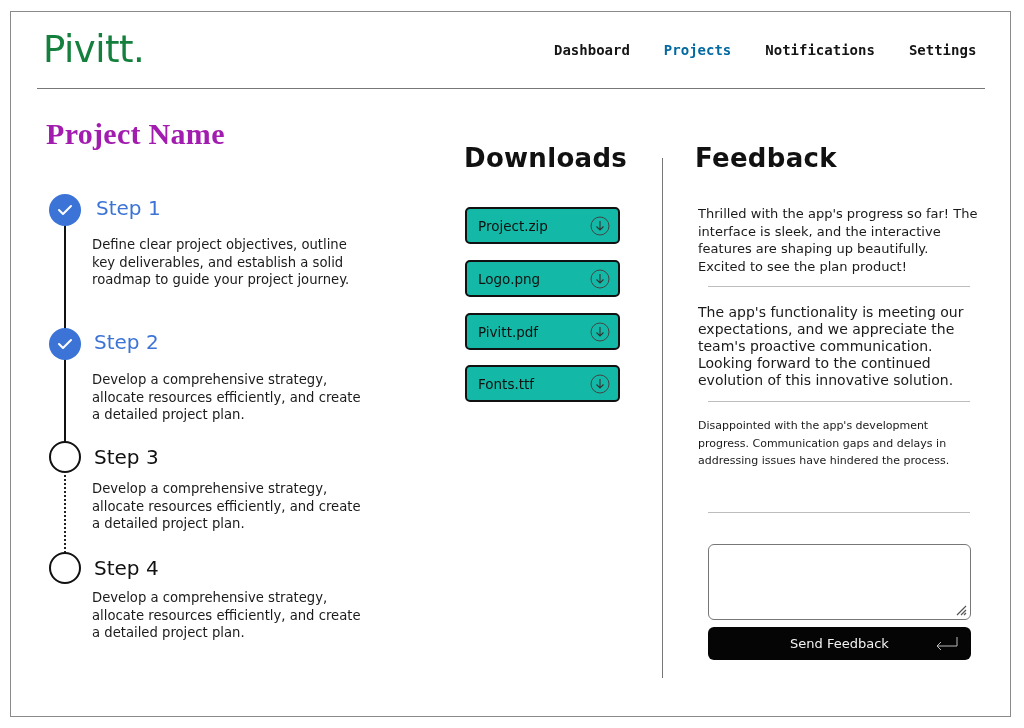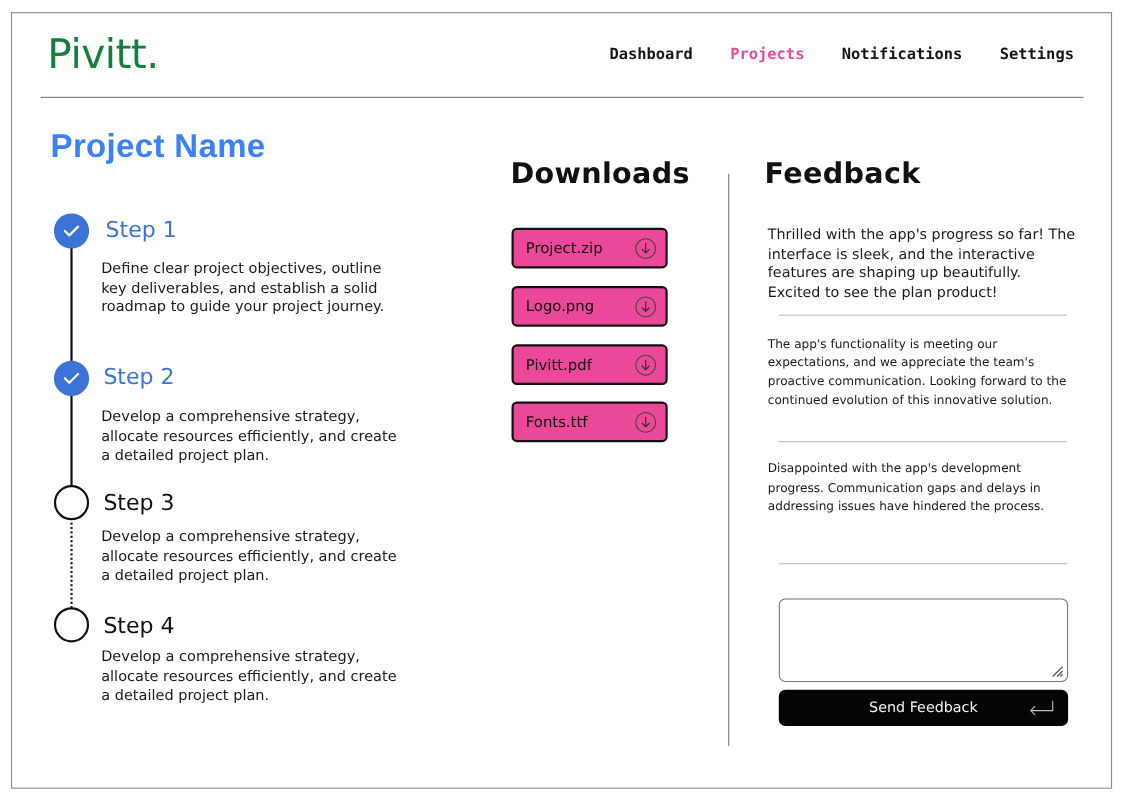--- a/index.html
+++ b/index.html
@@ -21,7 +21,7 @@
       font-family: "DejaVu Sans Mono", monospace; font-size: 14px; font-weight: 600;
       color: #151515; cursor: pointer; margin-right: 34px; white-space: nowrap;
     }
-    .nav-item.active { color: #ec4899; }
+    .nav-item.active { color: #0369a1; }
     .nav-item:last-child { margin-right: 0; }
     .header-rule { position: absolute; left: 37px; top: 88px; width: 948px; height: 1px; background: #777; }
 

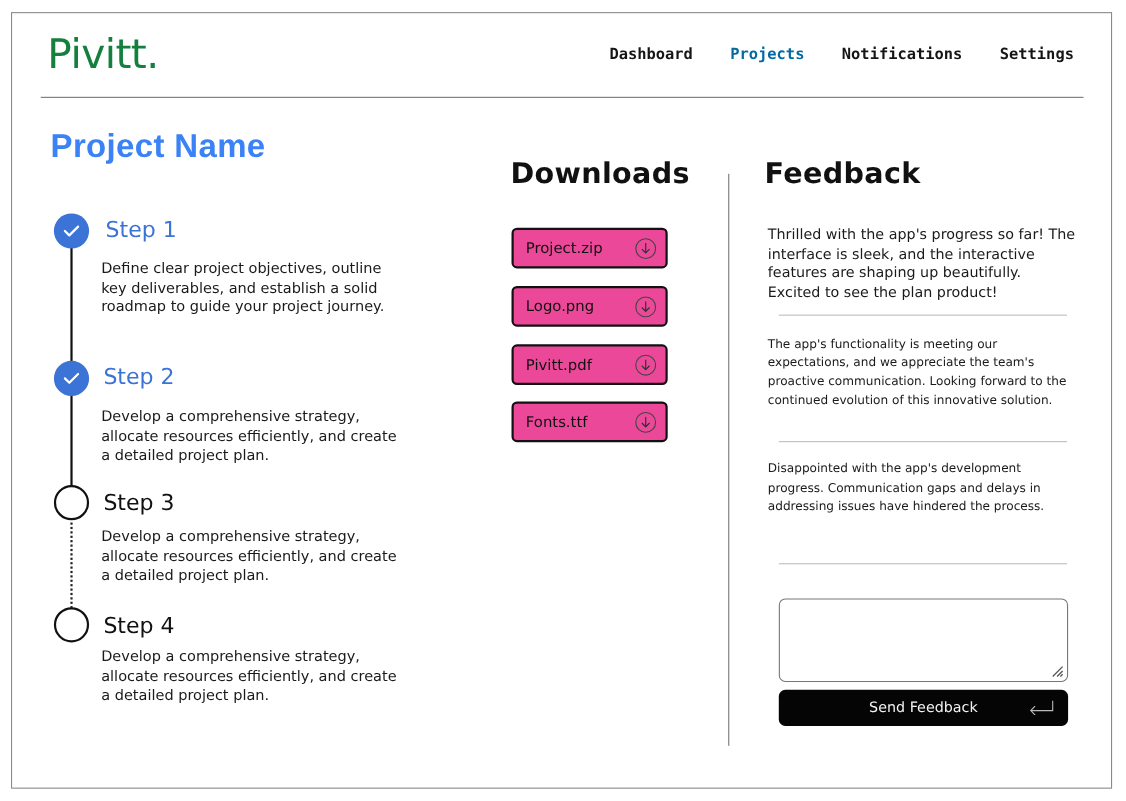--- a/index.html
+++ b/index.html
@@ -27,8 +27,8 @@
 
     .page-title {
       position: absolute; left: 46px; top: 117px;
-      font-family: Liberation Sans, sans-serif; font-weight: 700; font-size: 30px; letter-spacing: 0.3px;
-      color: #3b82f6;
+      font-family: Liberation Serif, serif; font-weight: 700; font-size: 30px; letter-spacing: 0.3px;
+      color: #a21caf;
     }
 
     

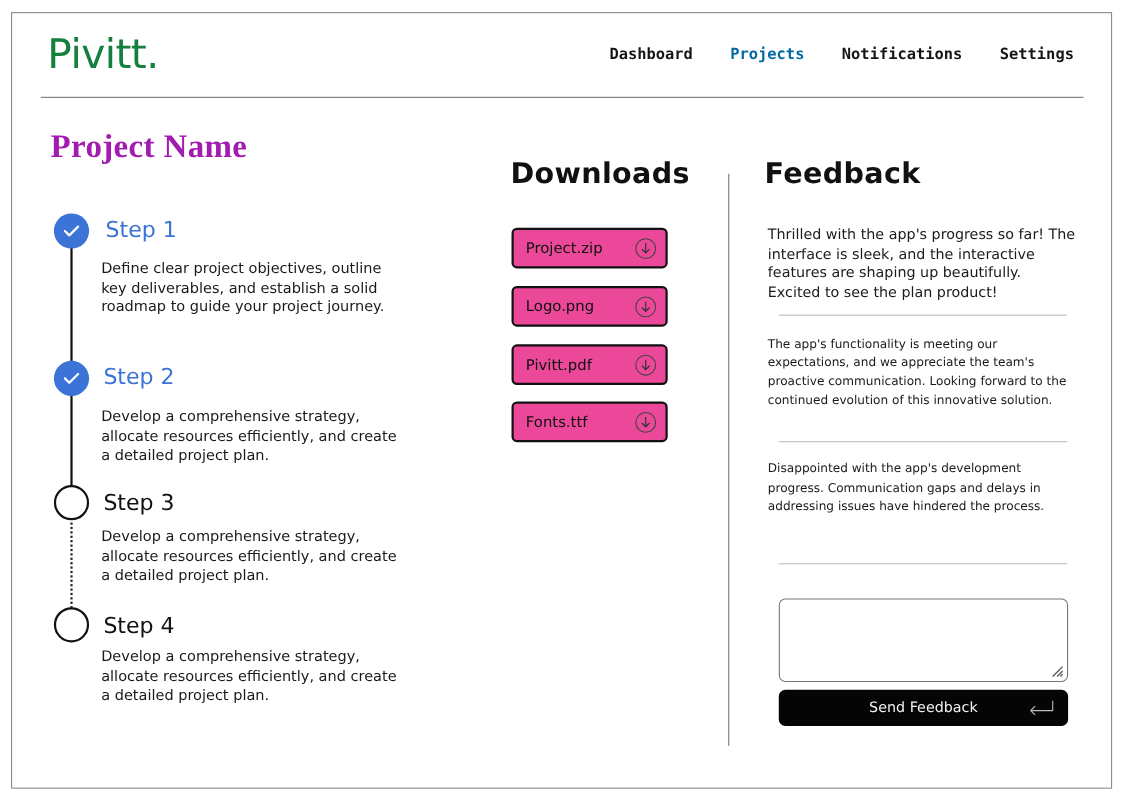--- a/index.html
+++ b/index.html
@@ -53,9 +53,9 @@
       position: absolute; font-family: "DejaVu Sans", sans-serif; font-size: 26px; color: #111; letter-spacing: 0.3px;
     }
     .dl-item {
-      position: absolute; left: 465px; width: 142px; height: 37px;
+      position: absolute; left: 465px; width: 155px; height: 37px;
       border: 2px solid #111; border-radius: 5px; display: flex; align-items: center;
-      padding-left: 11px; cursor: pointer; background: #ec4899; text-align: right;
+      padding-left: 11px; cursor: pointer; background: #14b8a6; text-align: right;
     }
     .dl-name { font-family: "DejaVu Sans", sans-serif; font-size: 13.5px; color: #111; }
     .dl-icon {

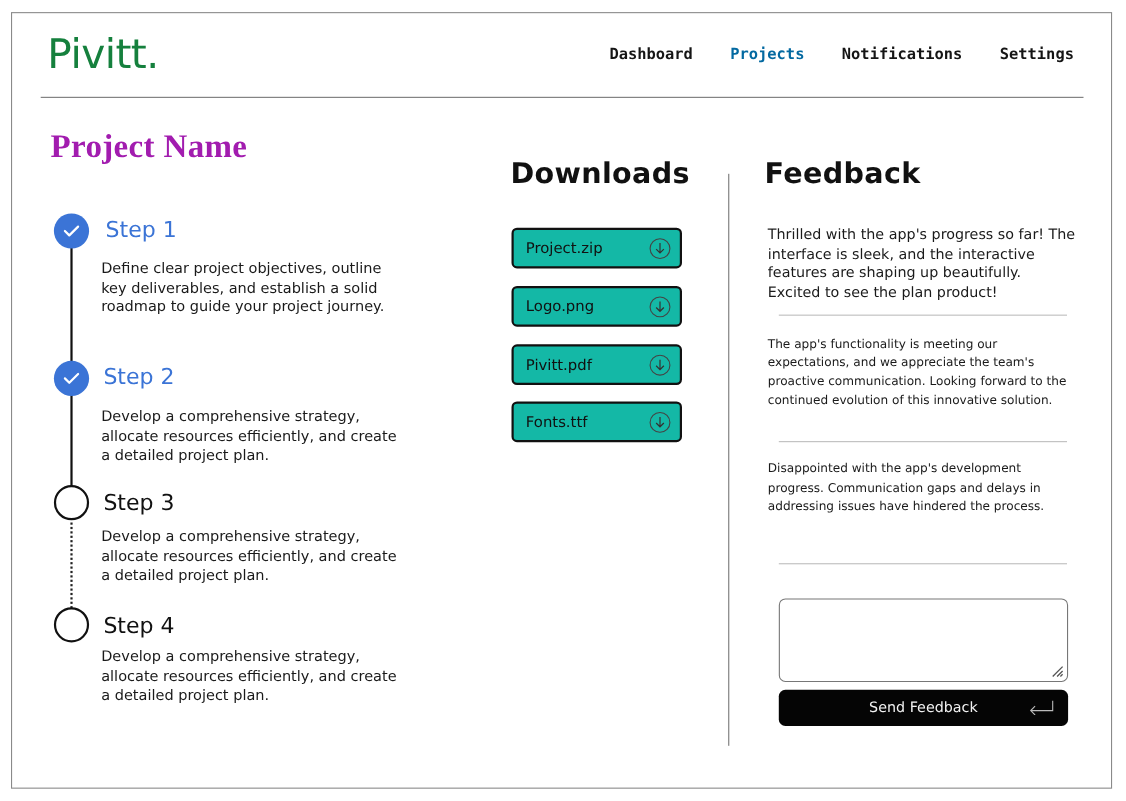--- a/index.html
+++ b/index.html
@@ -170,7 +170,7 @@
 <p class="fb-text" style="top:205px;font-size:13px;line-height:17.5px;">Thrilled with the app's progress so far! The interface is sleek, and the interactive features are shaping up beautifully. Excited to see the plan product!</p>
 <div class="fb-rule" style="top:286px;"></div>
 
-<p class="fb-text" style="top:304px;font-size:11px;line-height:17px;">The app's functionality is meeting our expectations, and we appreciate the team's proactive communication. Looking forward to the continued evolution of this innovative solution.</p>
+<p class="fb-text" style="top:304px;font-size:14px;line-height:17px;">The app's functionality is meeting our expectations, and we appreciate the team's proactive communication. Looking forward to the continued evolution of this innovative solution.</p>
 <div class="fb-rule" style="top:401px;"></div>
 
 <p class="fb-text" style="top:417px;font-size:11px;line-height:17.5px;">Disappointed with the app's development progress. Communication gaps and delays in addressing issues have hindered the process.</p>

